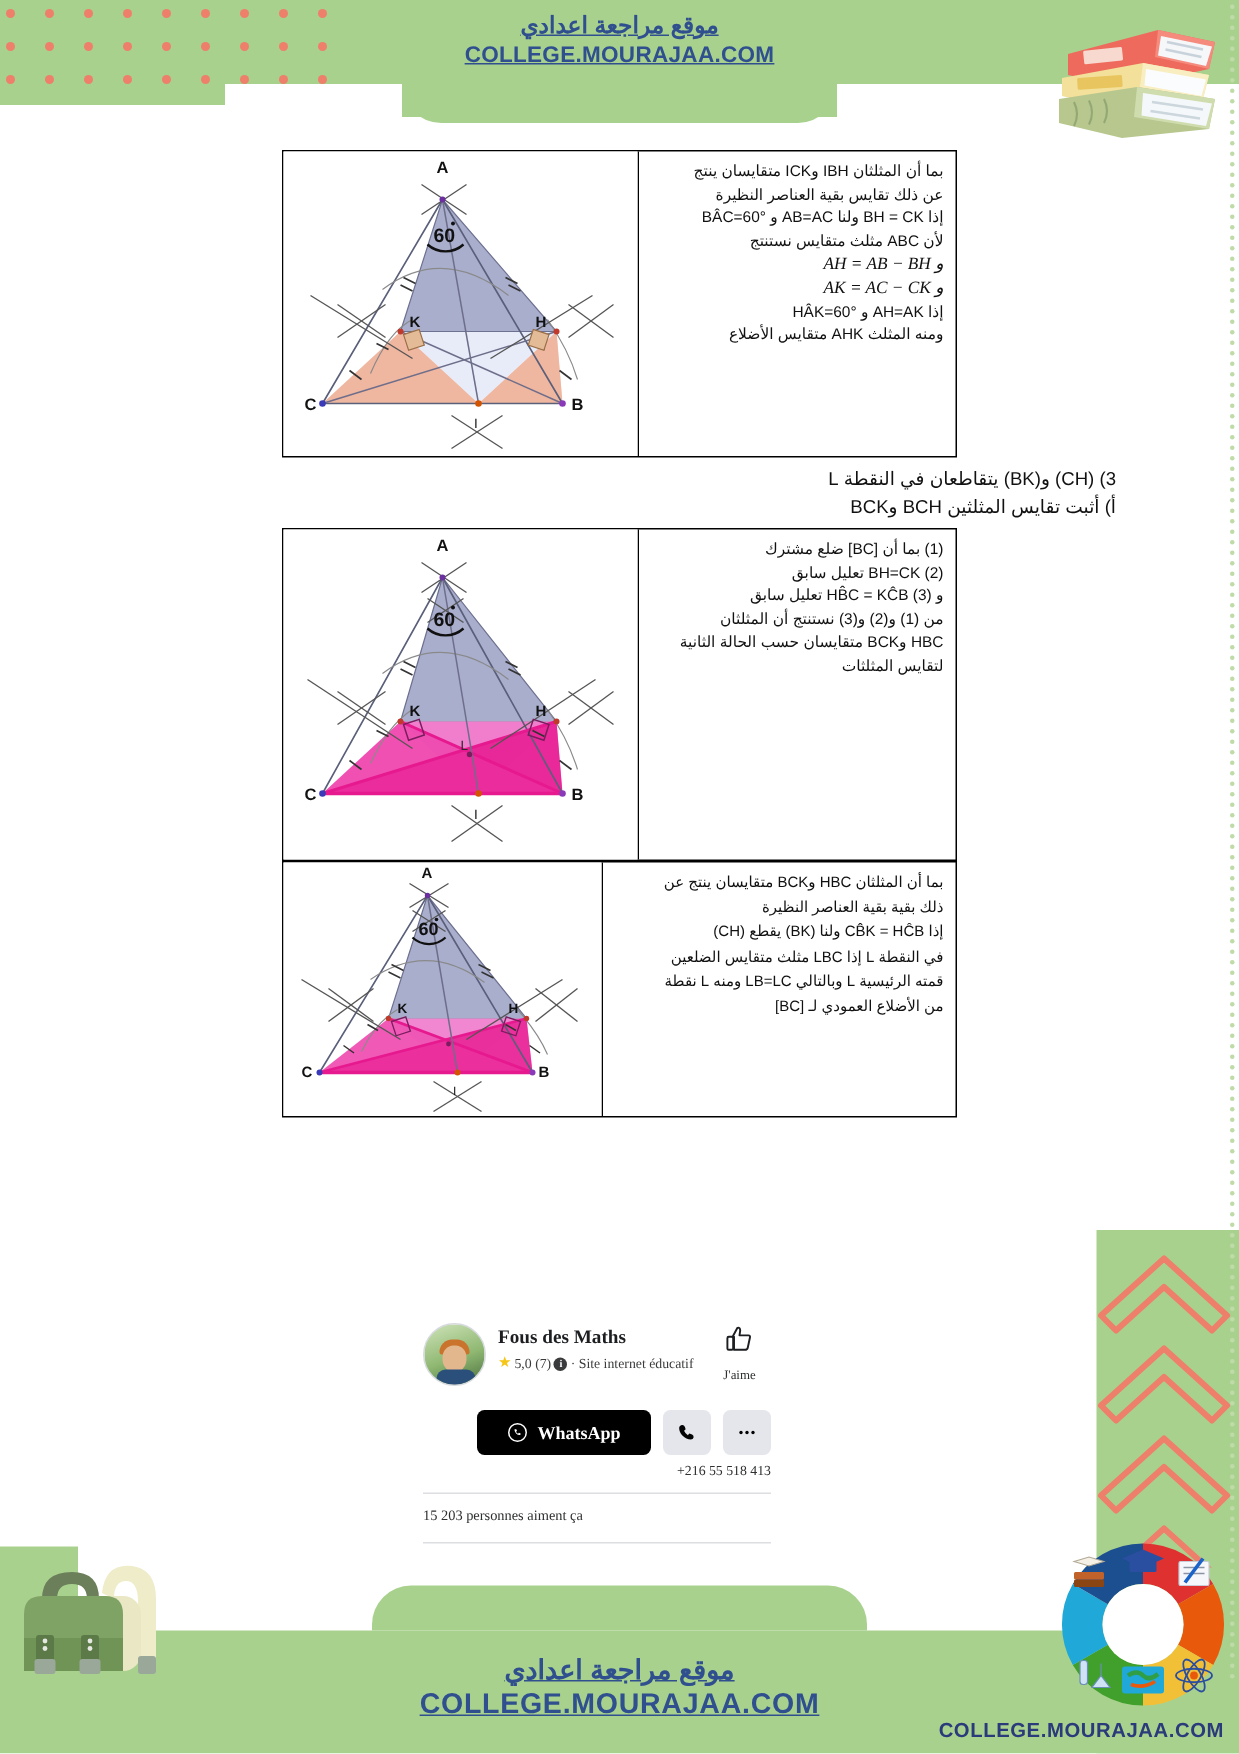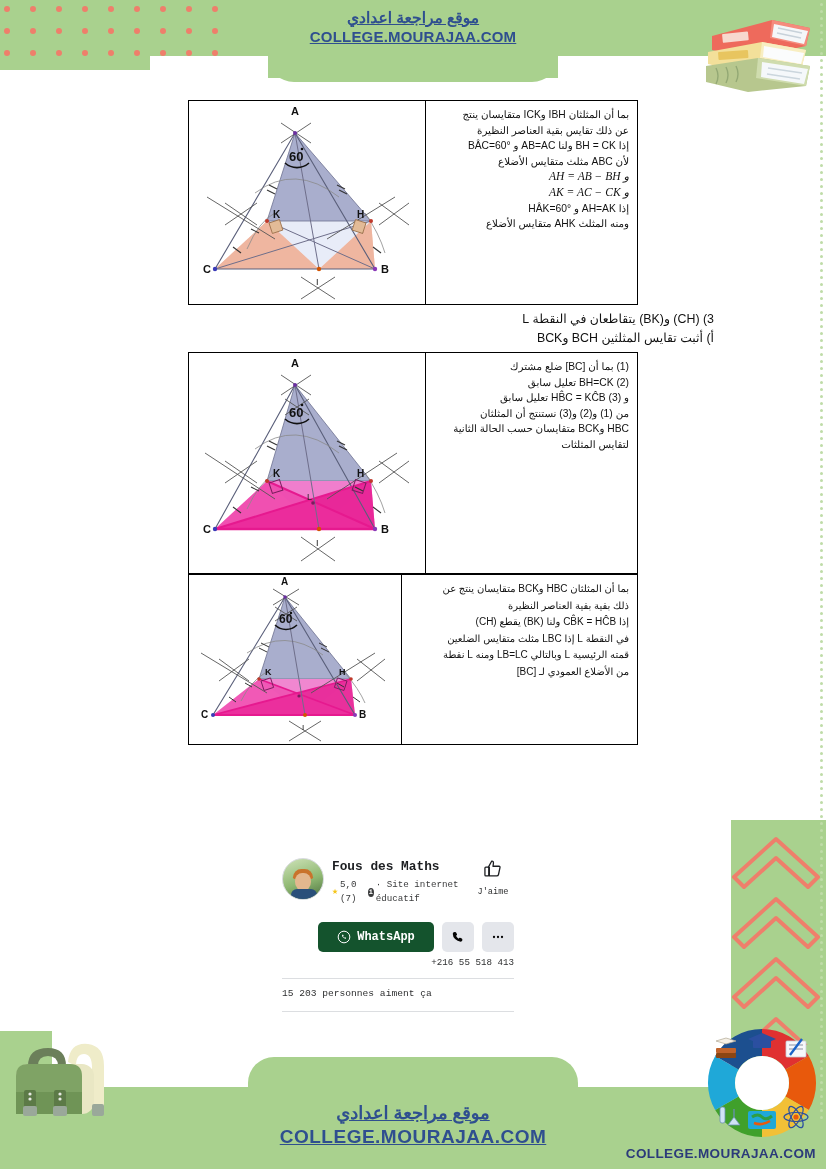--- a/index.html
+++ b/index.html
@@ -323,7 +323,7 @@
       <div class="ln">بما أن المثلثان IBH وICK متقايسان ينتج</div>
       <div class="ln">عن ذلك تقايس بقية العناصر النظيرة</div>
       <div class="ln">إذا BH = CK ولنا AB=AC و BÂC=60°</div>
-      <div class="ln">لأن ABC مثلث متقايس الأضلاع</div>
+      <div class="ln">لأن ABC مثلث متقايس نستنتج</div>
       <div class="ln mathit">و AH = AB − BH</div>
       <div class="ln mathit">و AK = AC − CK</div>
       <div class="ln">إذا AH=AK و HÂK=60°</div>

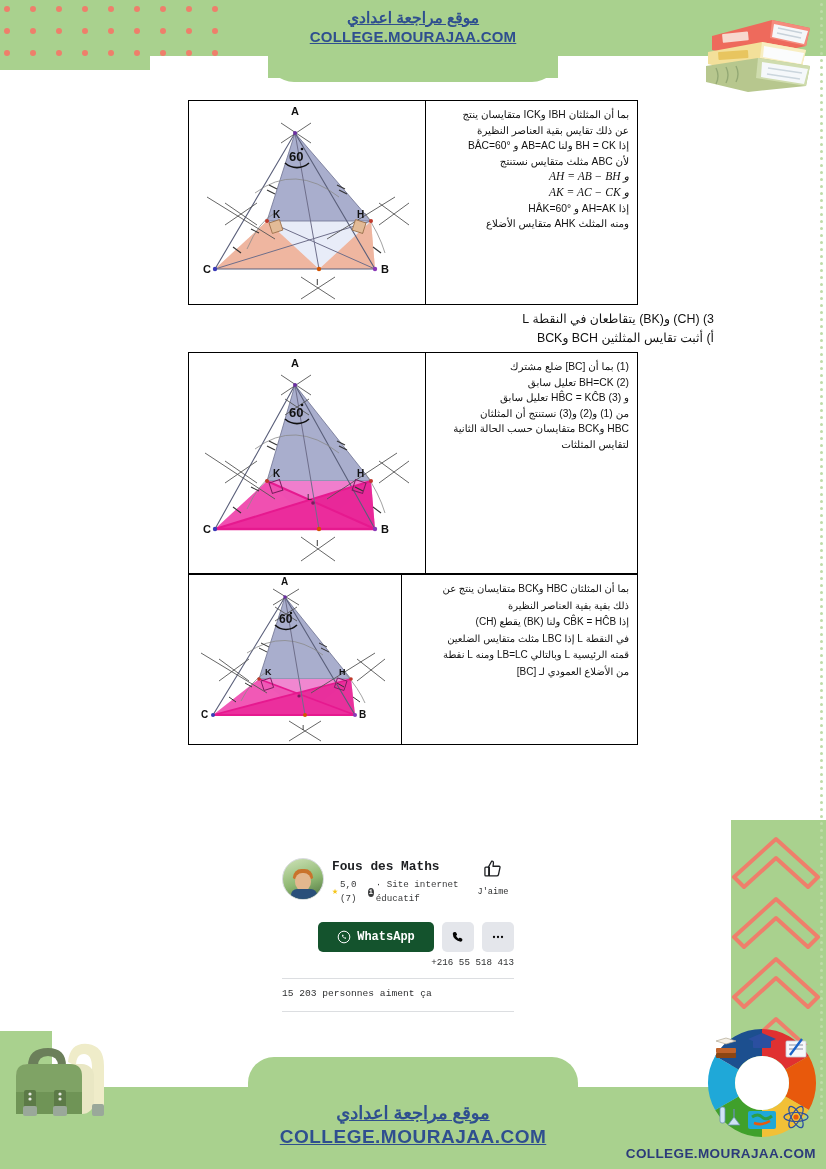--- a/index.html
+++ b/index.html
@@ -184,7 +184,7 @@
     font-size: 12.4px;
     color: #111;
     line-height: 19px;
-    padding-right: 112px;
+    padding-right: 82px;
     margin: 5px 0 4px 0;
   }
   .between-text .rowline { white-space: nowrap; }

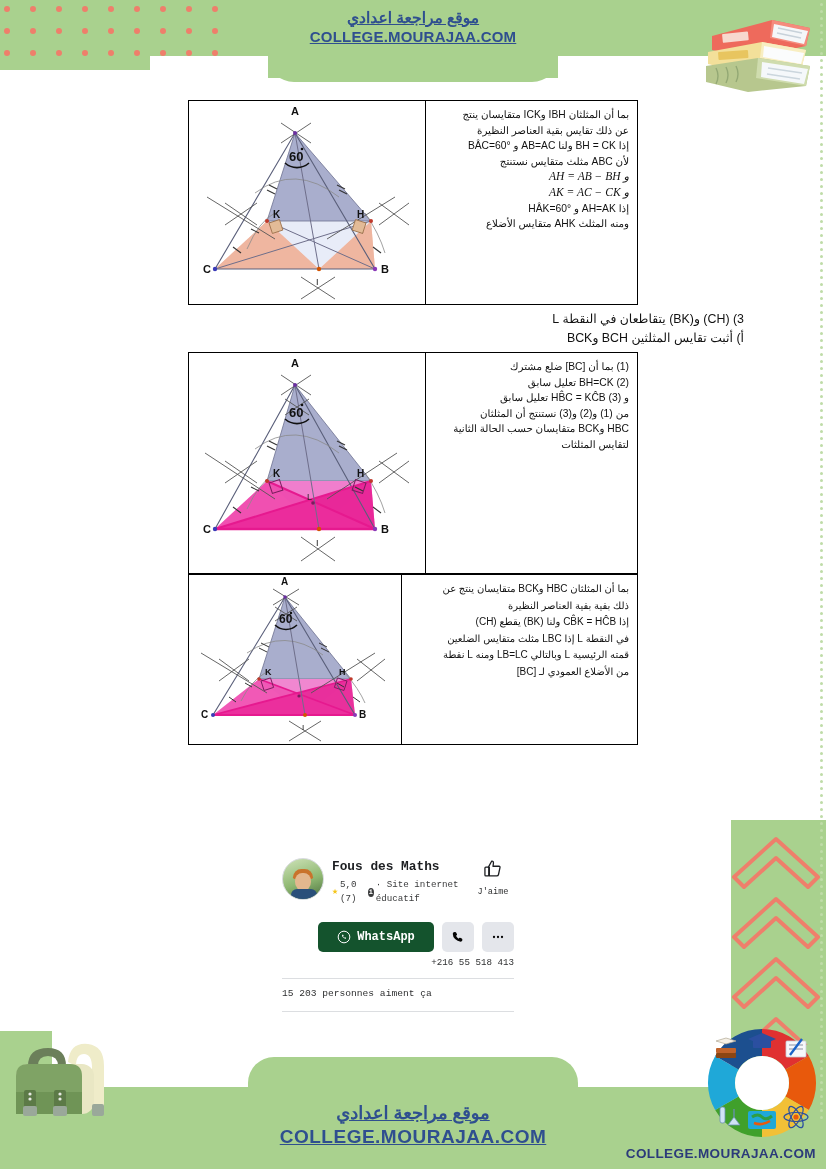--- a/index.html
+++ b/index.html
@@ -191,9 +191,9 @@
 
   
   .fbcard {
-    position: absolute; left: 282px; top: 858px;
+    position: absolute; left: 282px; top: 882px;
     width: 232px;
-    font-family: Liberation Mono, monospace;
+    font-family: Liberation Serif, serif;
   }
   .fb-head { display: flex; align-items: flex-start; gap: 8px; }
   .fb-avatar {

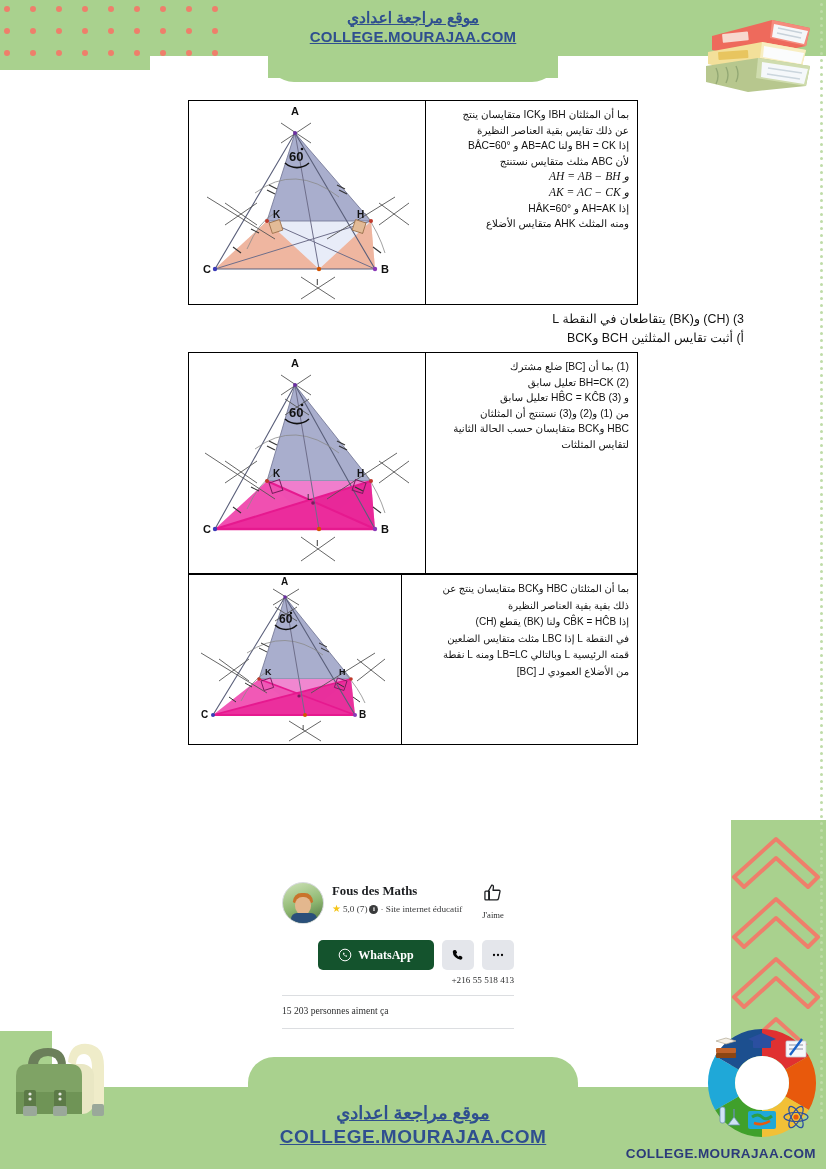--- a/index.html
+++ b/index.html
@@ -228,7 +228,7 @@
 
   .fb-actions { display: flex; gap: 8px; margin-top: 16px; align-items: stretch; }
   .wa-btn {
-    flex: 1 1 auto; height: 30px; background: #14532d; border-radius: 5px;
+    flex: 1 1 auto; height: 30px; background: #000000; border-radius: 5px;
     display: flex; align-items: center; justify-content: center; gap: 6px;
     color: #fff; font-size: 12px; font-weight: bold; margin-left: 36px;
   }

